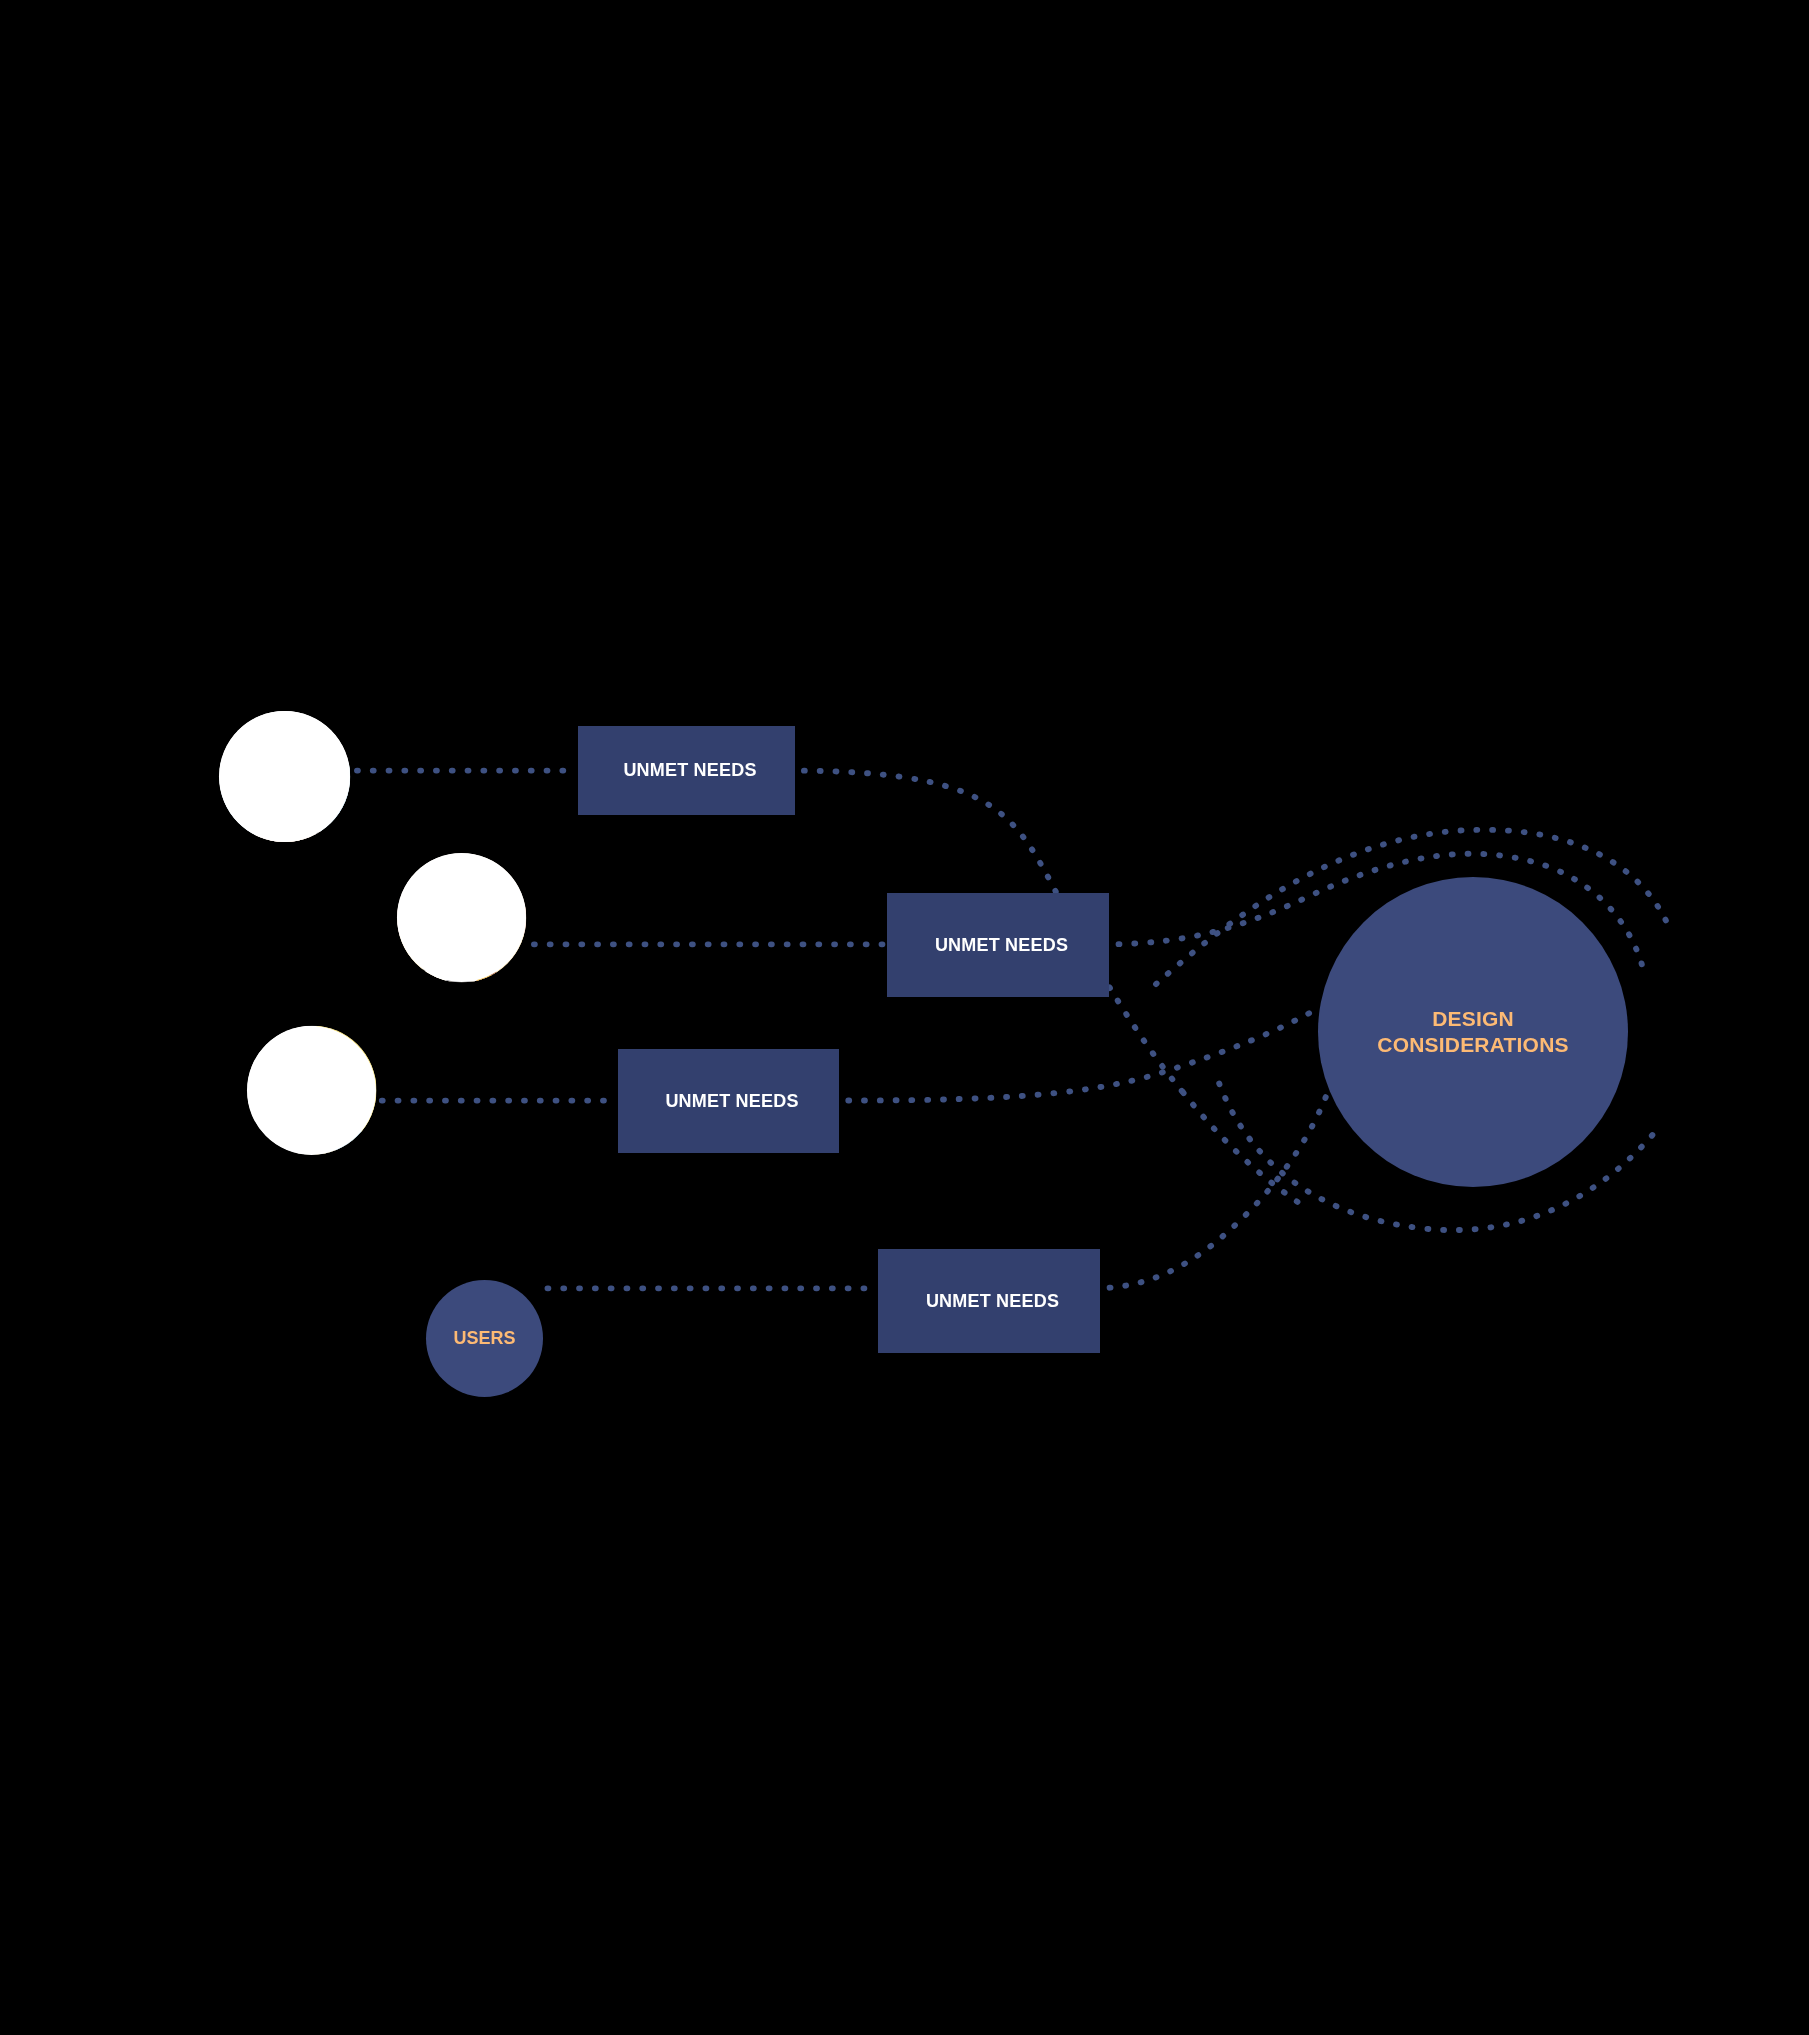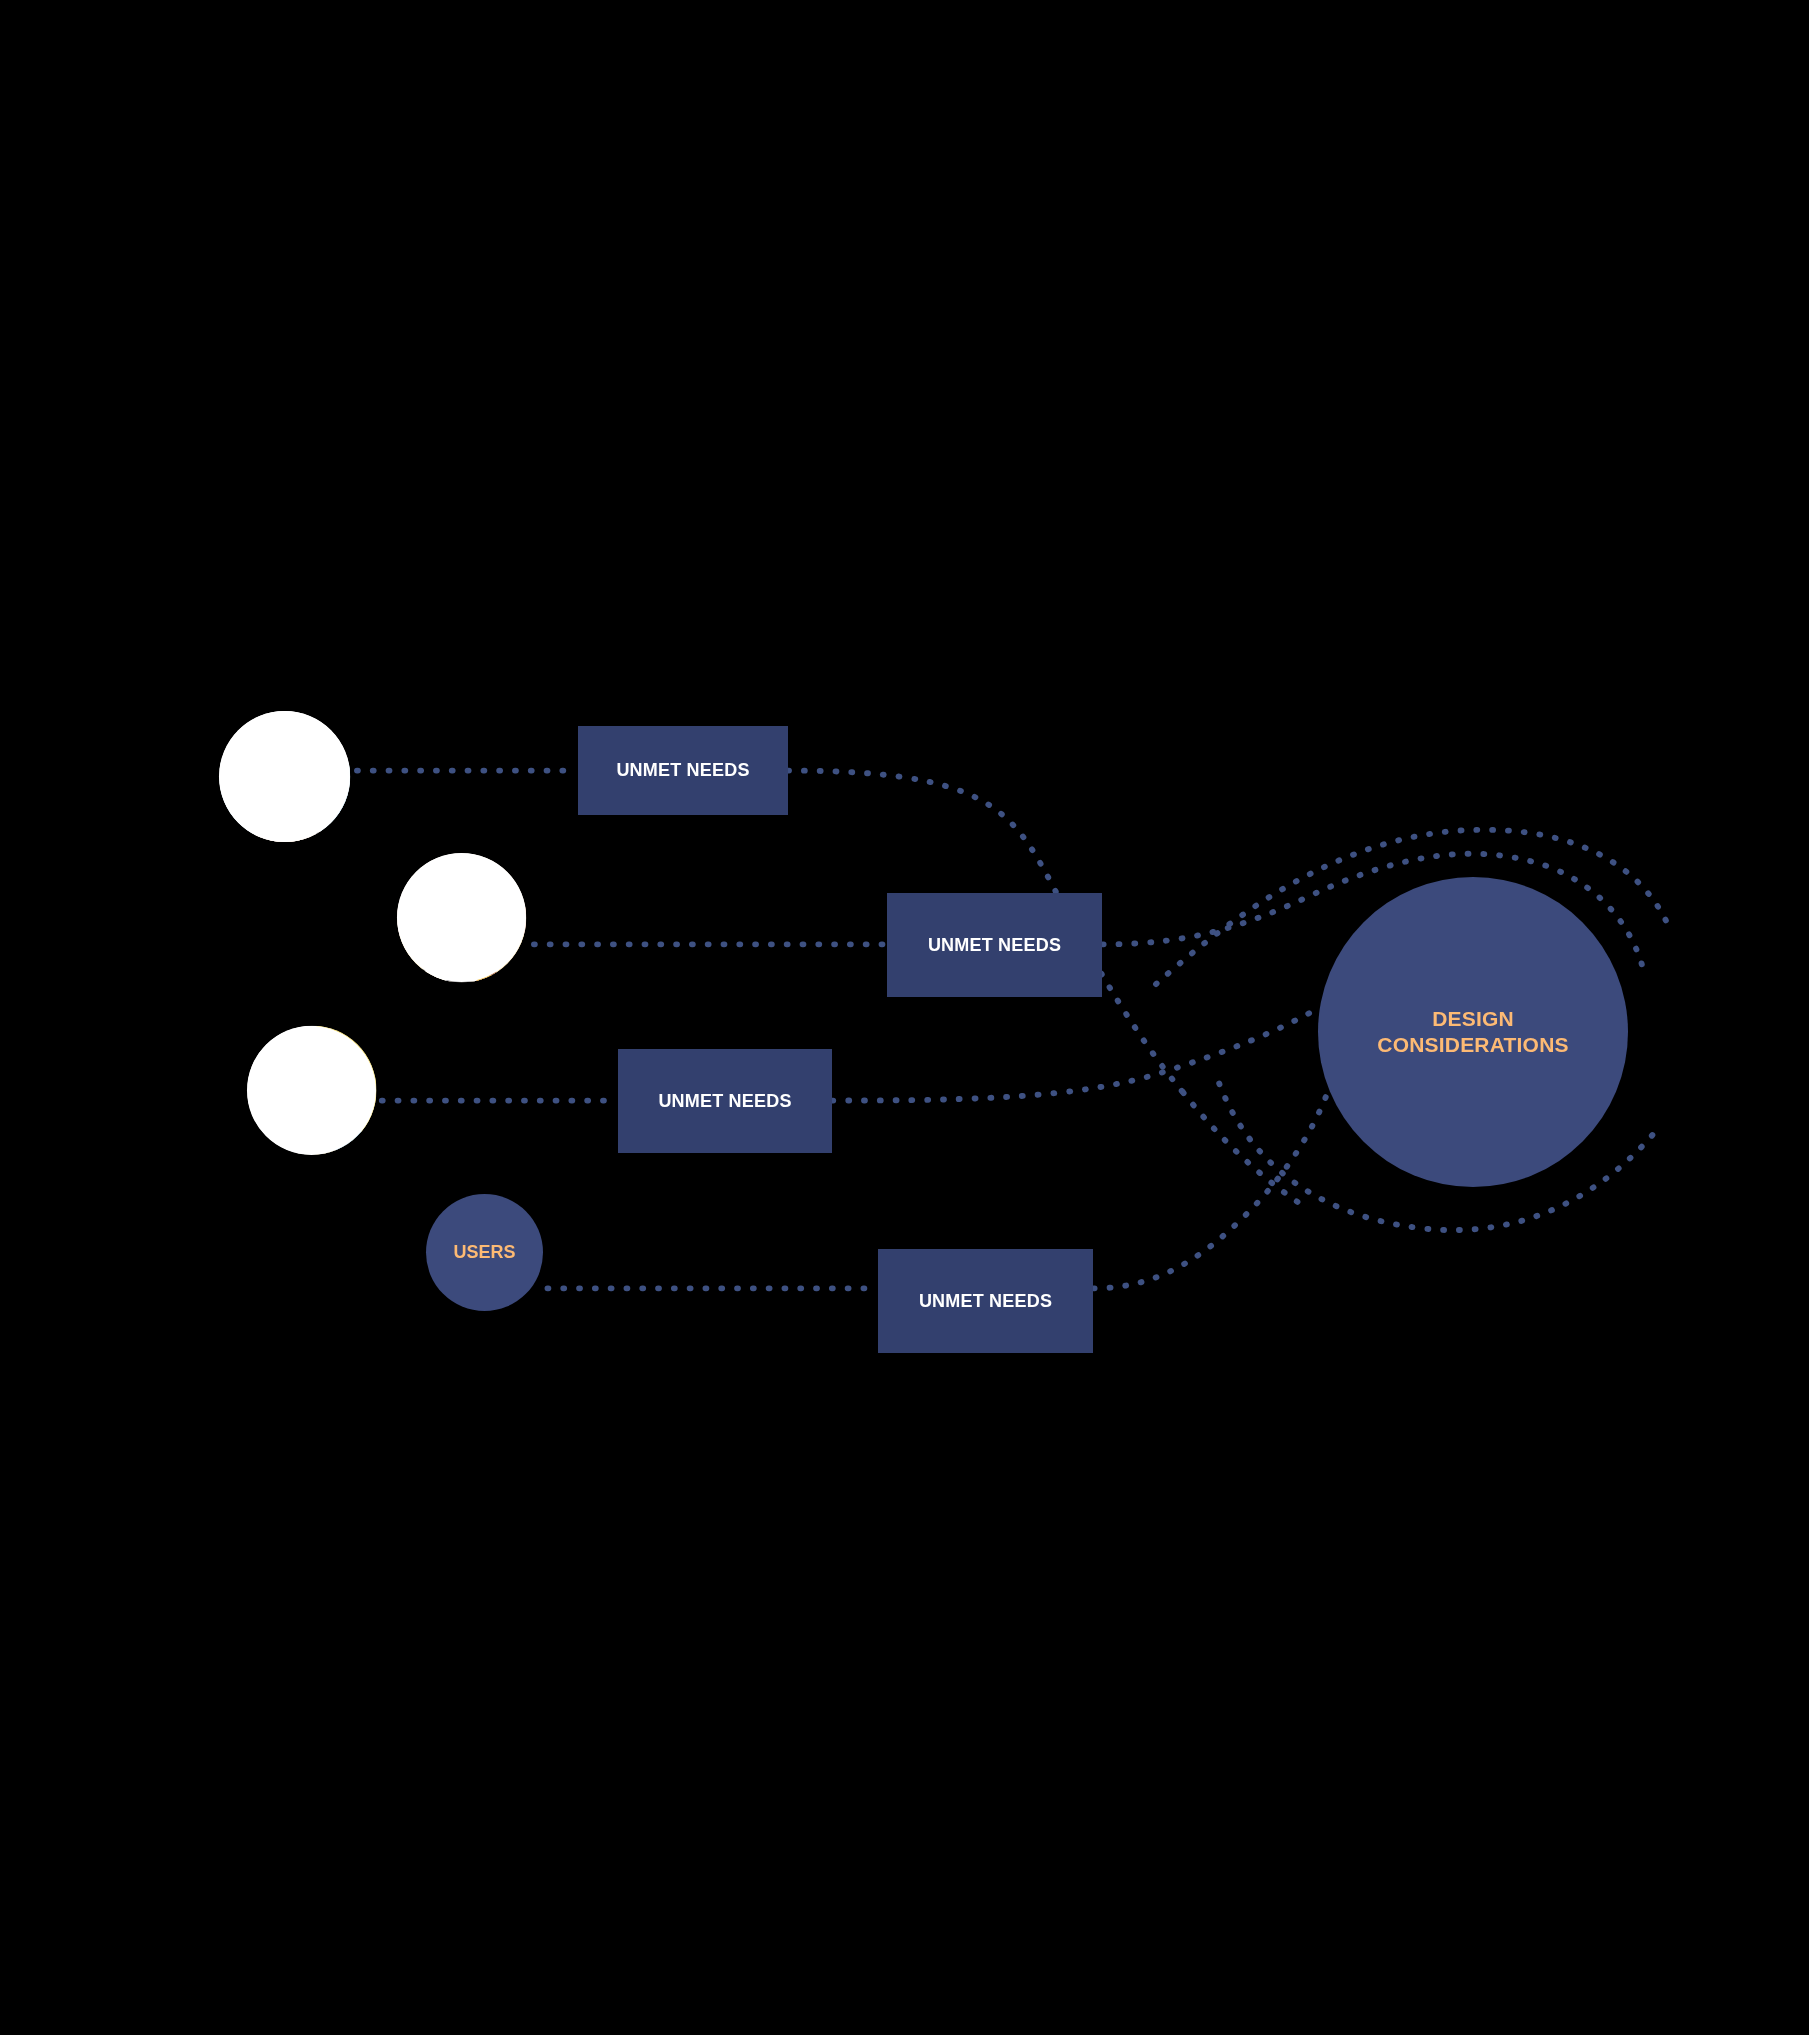--- a/index.html
+++ b/index.html
@@ -35,6 +35,7 @@
     font-family: "Liberation Sans", sans-serif;
     text-align: center;
     line-height: 1.15;
+    padding-left: 7px;
   }
   .node-circle {
     position: absolute;

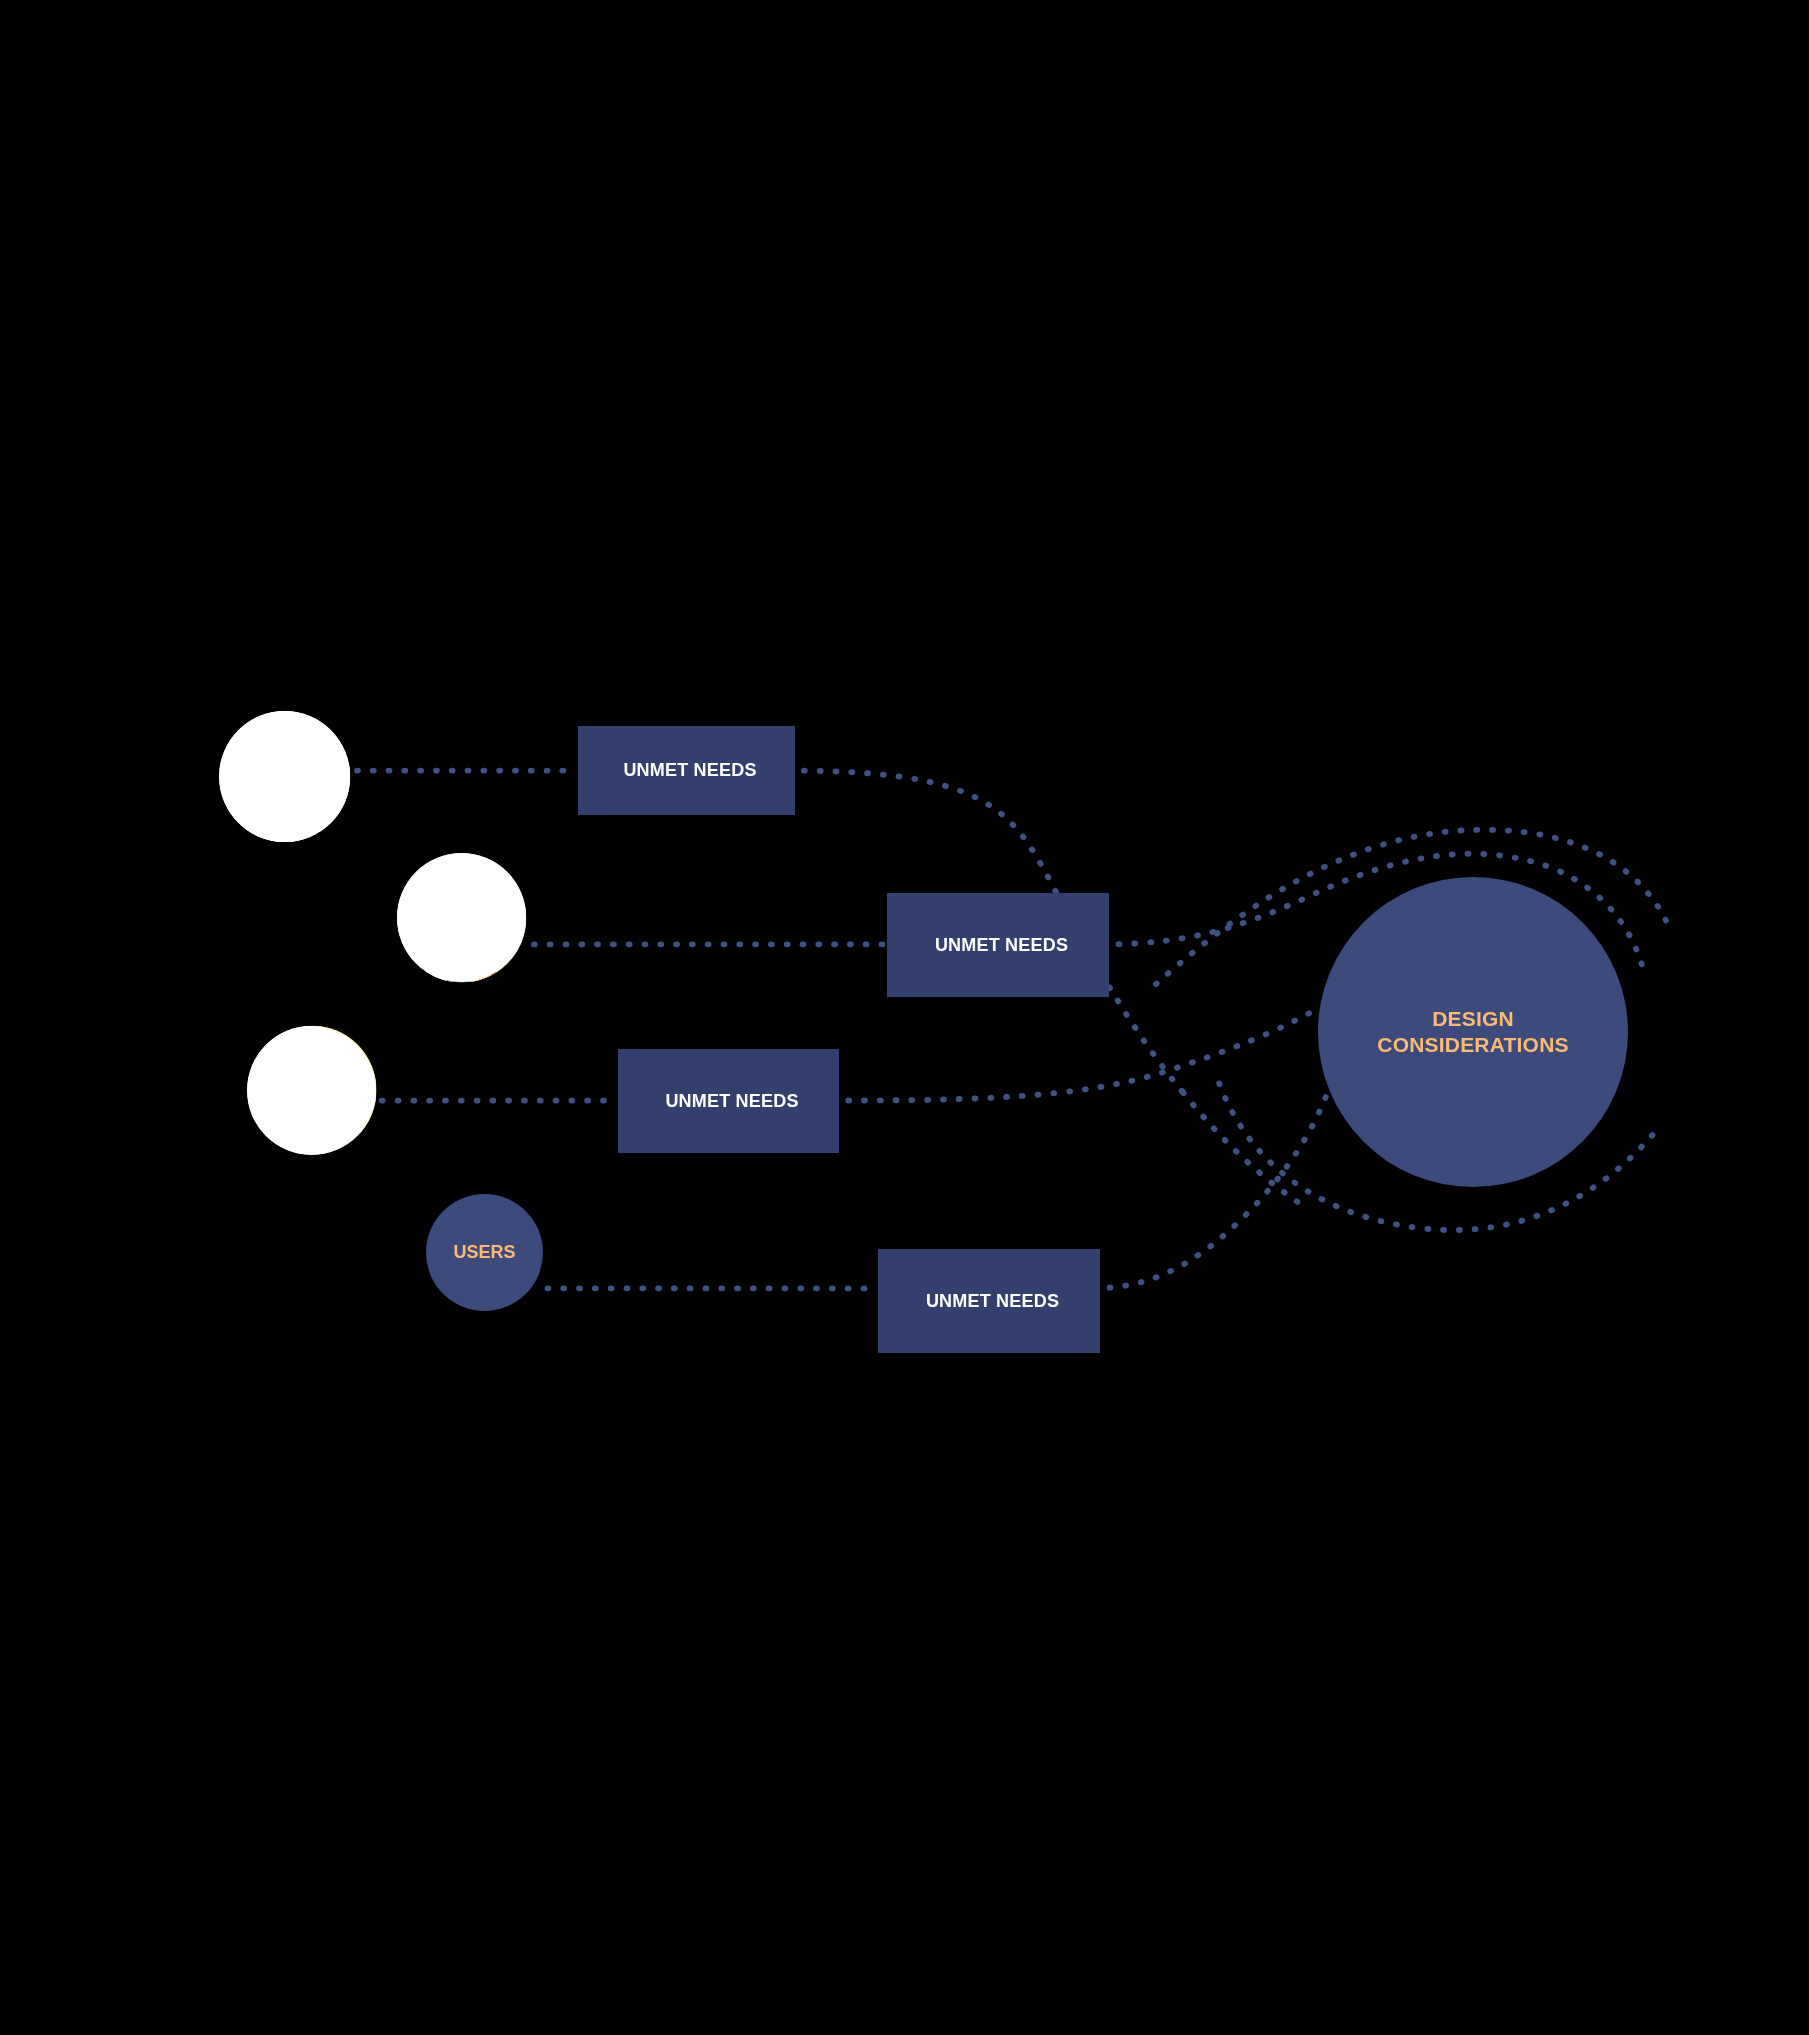--- a/index.html
+++ b/index.html
@@ -177,7 +177,7 @@
   <div class="avatar" style="left:397px; top:853px; width:129px; height:129px;"></div>
   <div class="avatar" style="left:247px; top:1026px; width:129px; height:129px;"></div>
 
-  <div class="node-circle" style="left:426px; top:1194px; width:117px; height:117px;">
+  <div class="node-circle" style="left:426px; top:1280px; width:117px; height:117px;">
     <span>USERS</span>
   </div>
 

